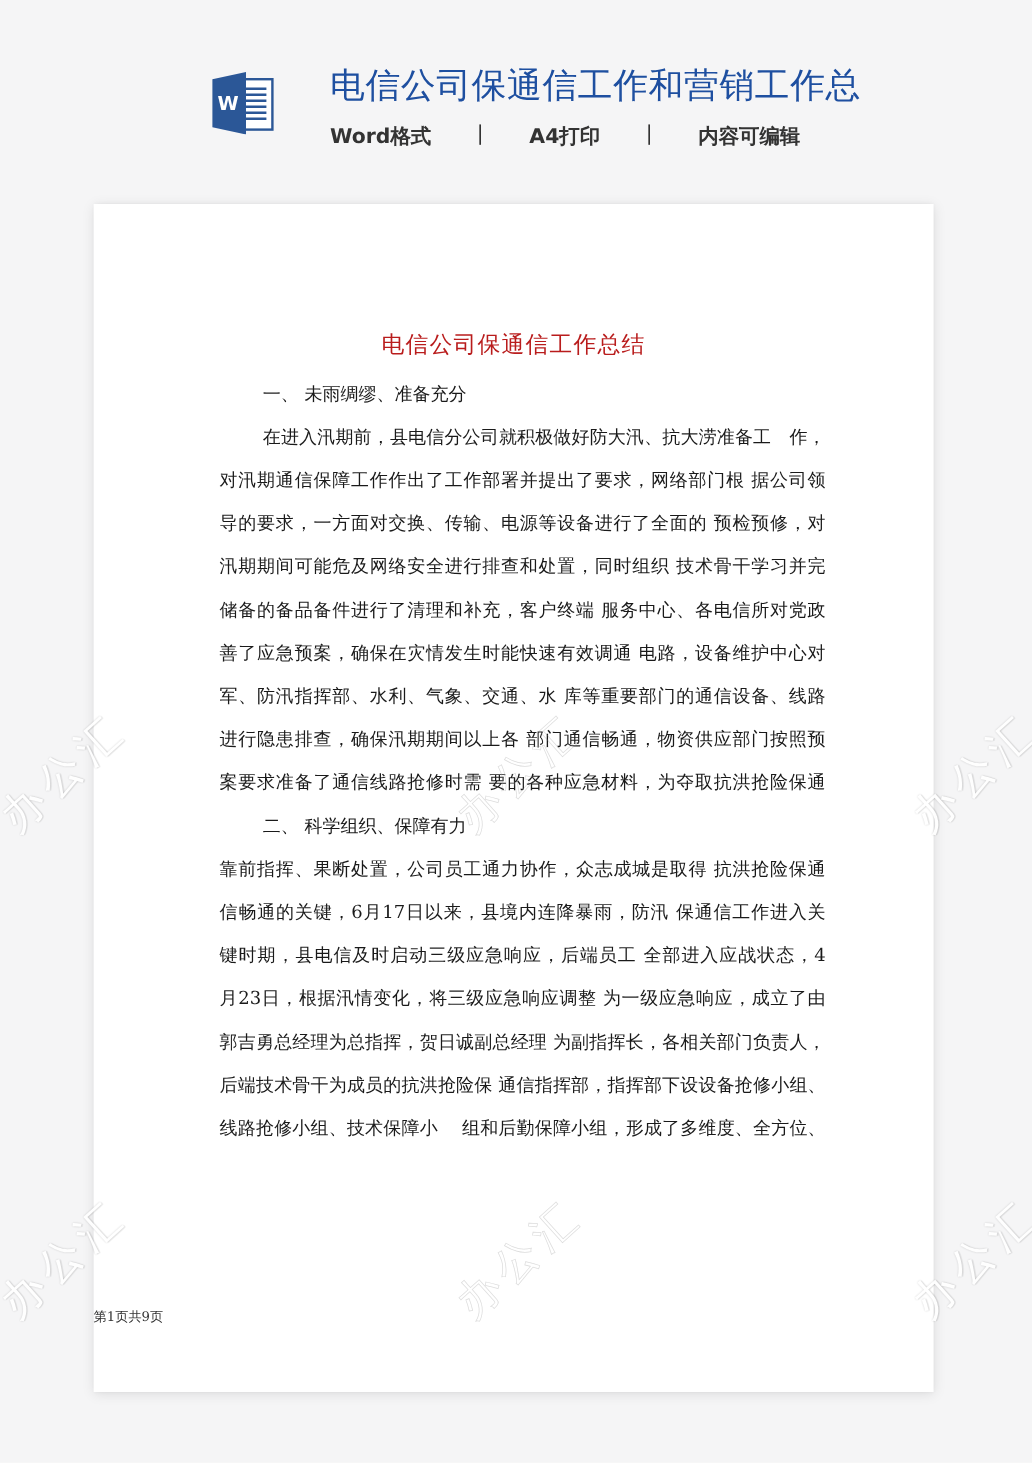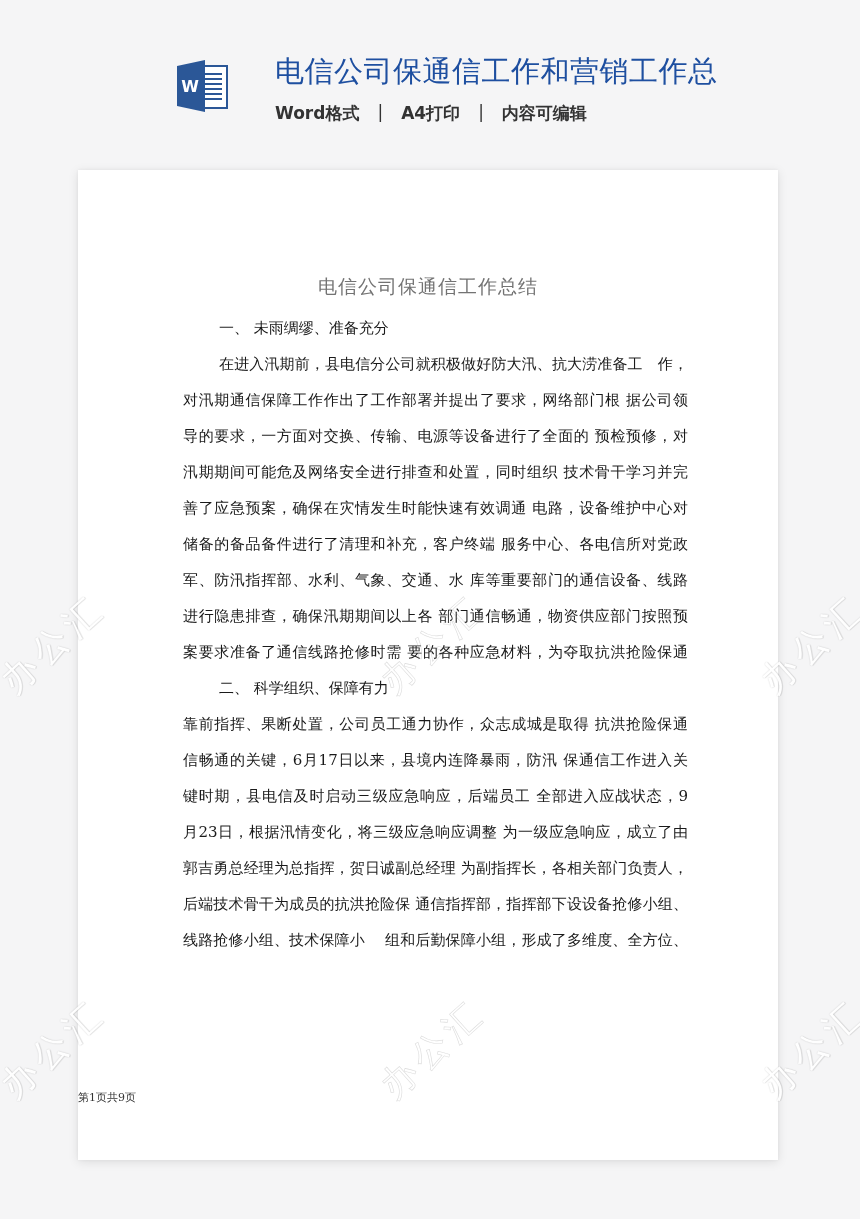--- a/index.html
+++ b/index.html
@@ -26,7 +26,7 @@
       position: absolute; left: 275px; top: 102px;
       font-family: "DejaVu Sans", "Liberation Sans", sans-serif;
       font-weight: bold; font-size: 17px; color: #333;
-      display: flex; align-items: flex-start; white-space: nowrap;
+      display: flex; align-items: flex-start; white-space: nowrap; gap: 20px;
     }
     .doc-meta .sep { margin: 0 18px; font-weight: normal; color: #333; }
 

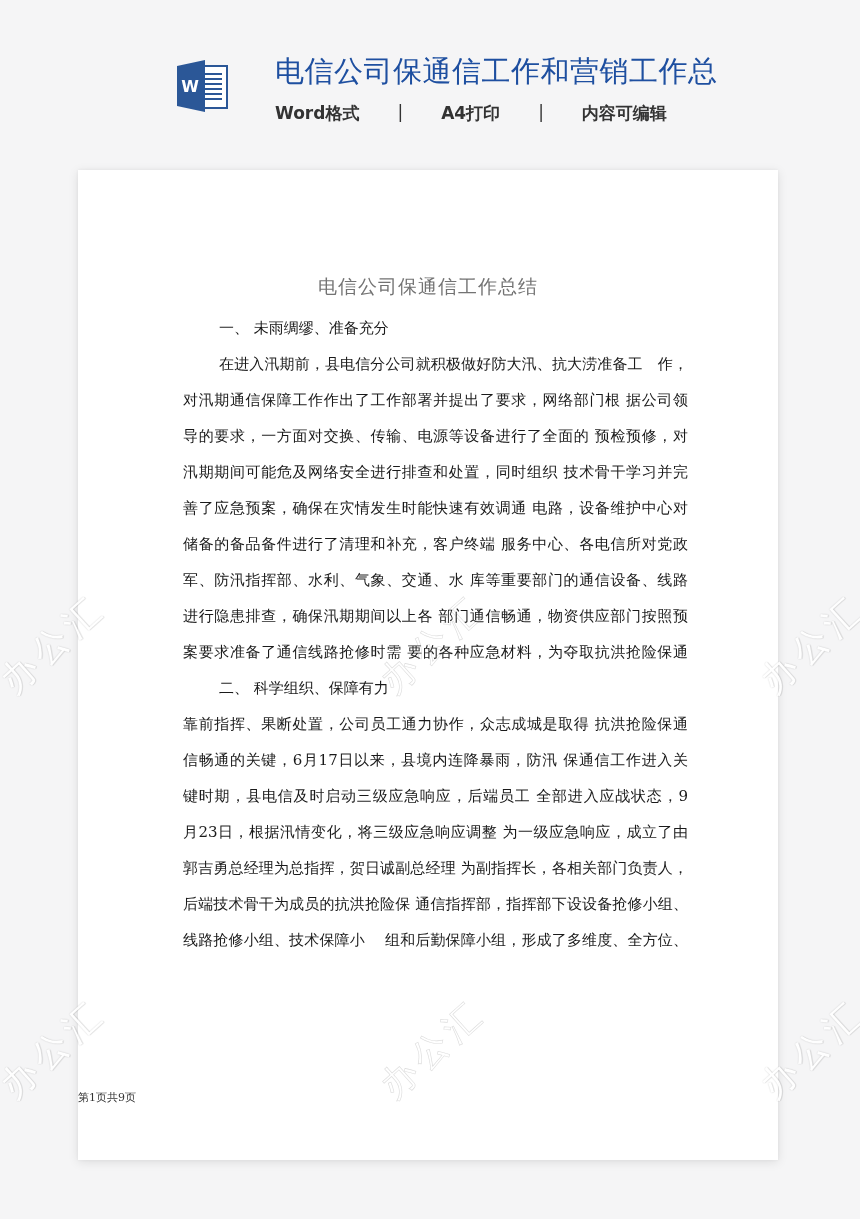--- a/index.html
+++ b/index.html
@@ -37,7 +37,7 @@
     }
     .page-heading {
       position: absolute; left: 0; top: 104px; width: 700px; text-align: center;
-      font-size: 19px; color: #737373; letter-spacing: 1px;
+      font-size: 19px; color: #b91c1c; letter-spacing: 1px;
     }
     .lines { position: absolute; left: 105px; top: 140px; width: 505px; }
     .line {

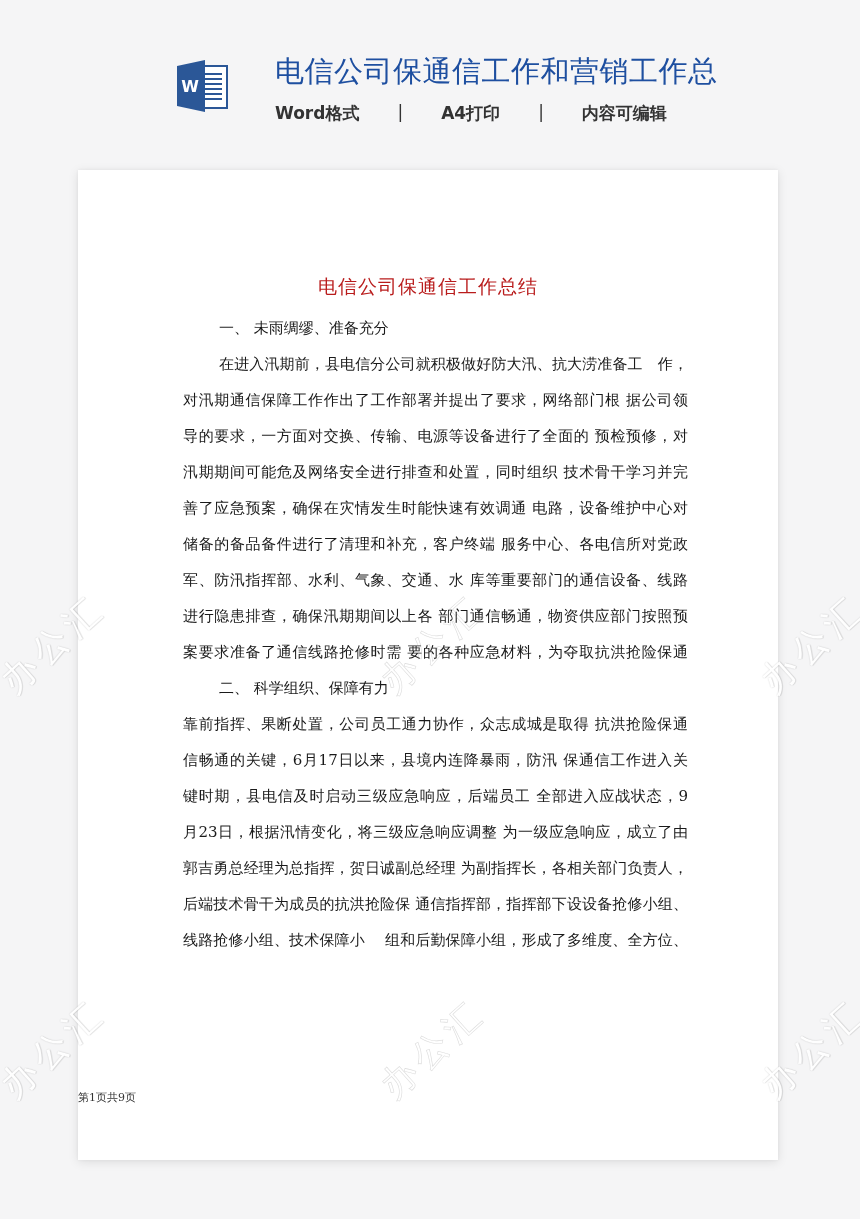--- a/index.html
+++ b/index.html
@@ -118,10 +118,10 @@
         <span class="txt">汛期期间可能危及网络安全进行排查和处置，同时组织 技术骨干学习并完</span>
       </div>
       <div class="line">
-        <span class="txt">善了应急预案，确保在灾情发生时能快速有效调通 电路，设备维护中心对</span>
+        <span class="txt">储备的备品备件进行了清理和补充，客户终端 服务中心、各电信所对党政</span>
       </div>
       <div class="line">
-        <span class="txt">储备的备品备件进行了清理和补充，客户终端 服务中心、各电信所对党政</span>
+        <span class="txt">善了应急预案，确保在灾情发生时能快速有效调通 电路，设备维护中心对</span>
       </div>
       <div class="line">
         <span class="txt">军、防汛指挥部、水利、气象、交通、水 库等重要部门的通信设备、线路</span>

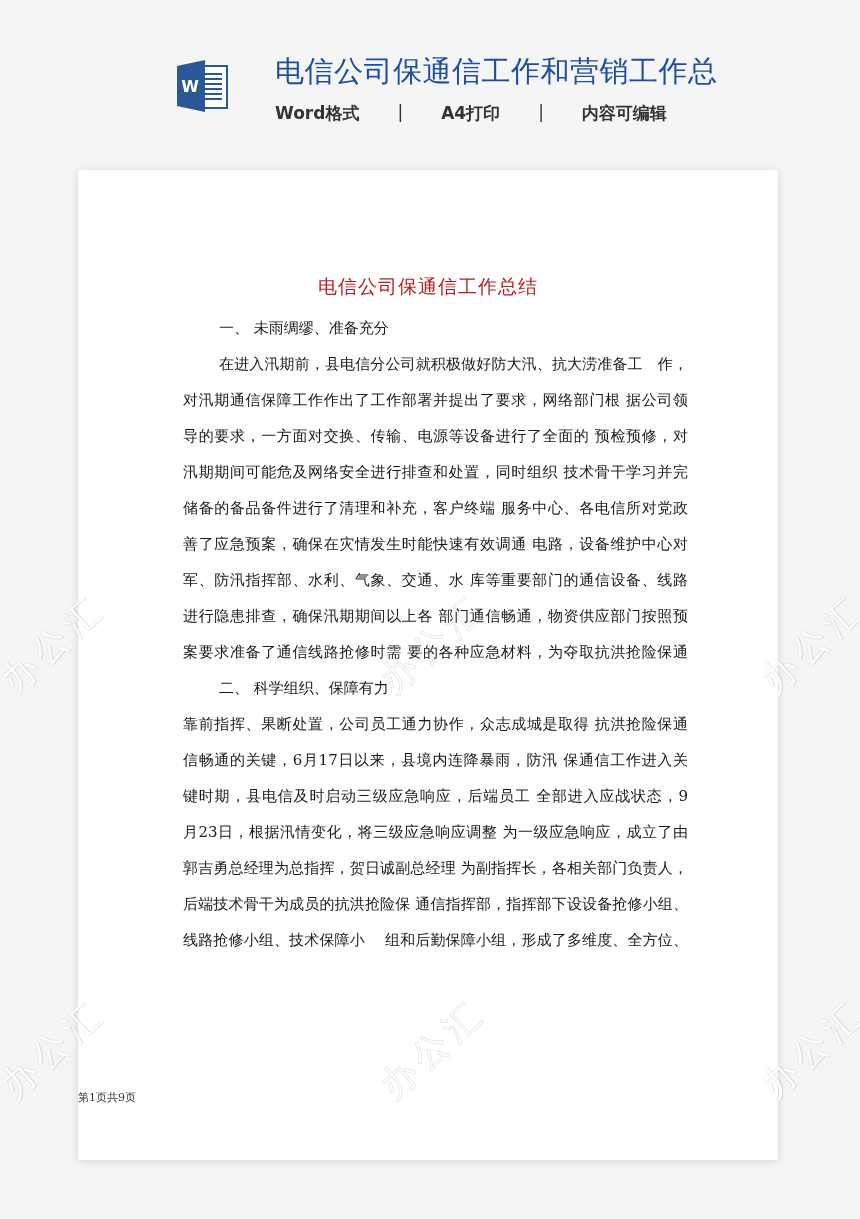--- a/index.html
+++ b/index.html
@@ -142,7 +142,7 @@
         <span class="txt">信畅通的关键，6月17日以来，县境内连降暴雨，防汛 保通信工作进入关</span>
       </div>
       <div class="line">
-        <span class="txt">键时期，县电信及时启动三级应急响应，后端员工 全部进入应战状态，9</span>
+        <span class="txt">键时期，县电信及时启动三级应急响应，后端员工 全部进入应战状态，4</span>
       </div>
       <div class="line">
         <span class="txt">月23日，根据汛情变化，将三级应急响应调整 为一级应急响应，成立了由</span>

